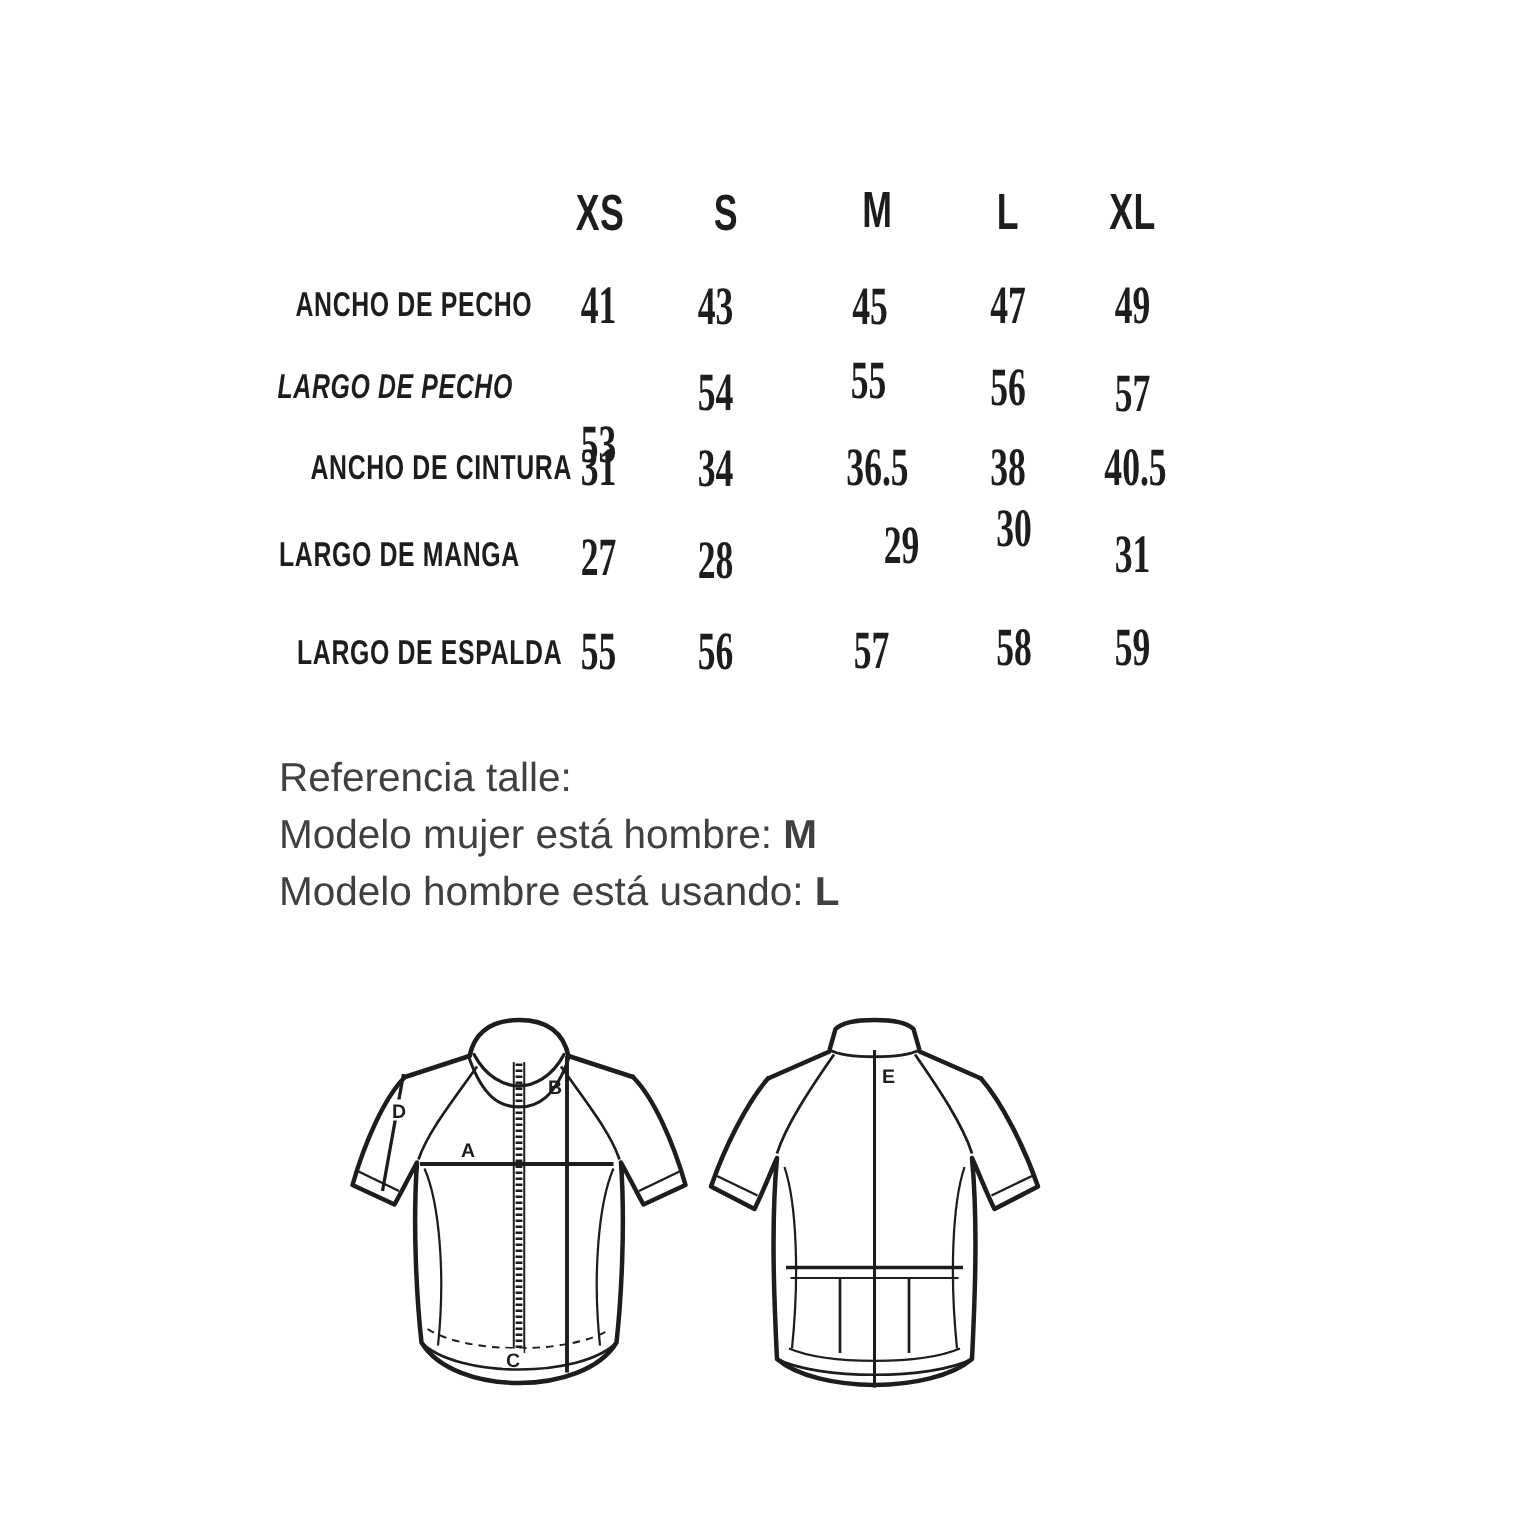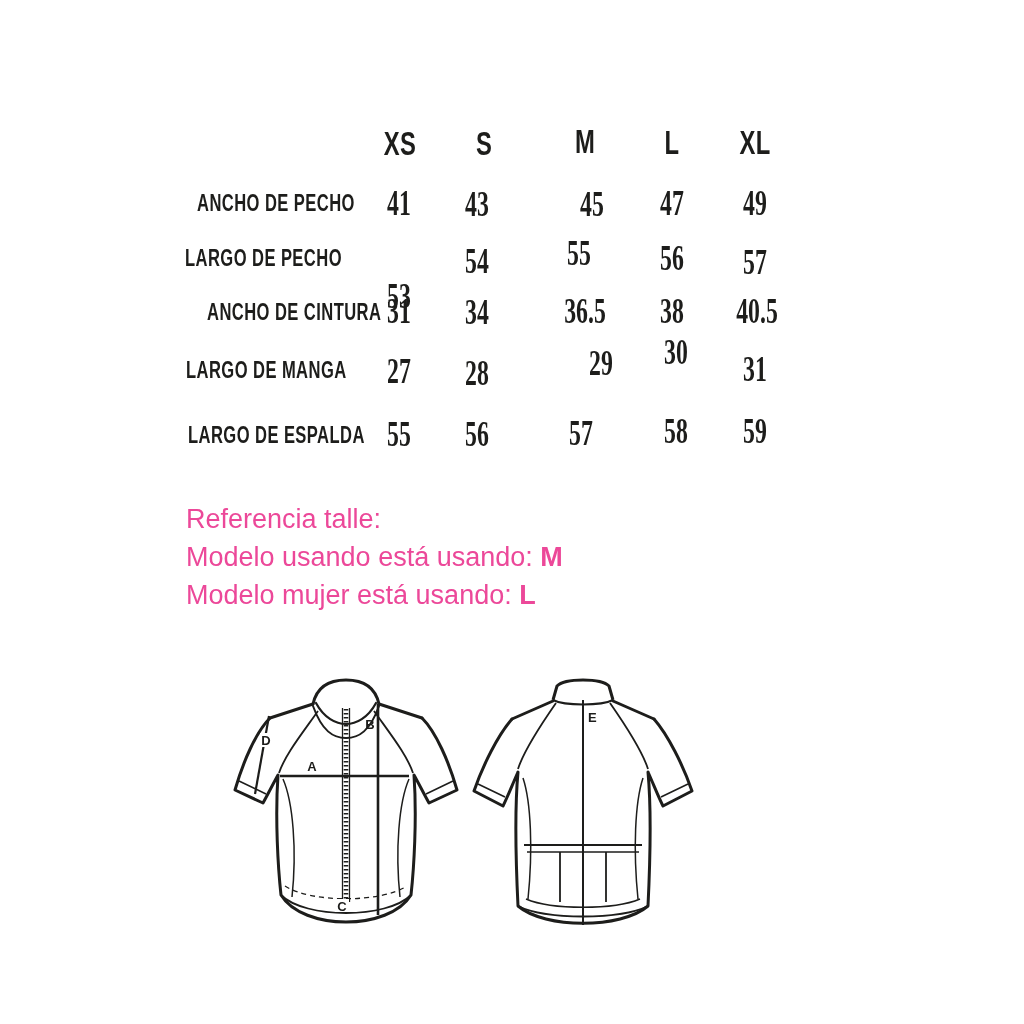--- a/index.html
+++ b/index.html
@@ -78,7 +78,7 @@
 
     <div class="cell size-value" style="left:399px; top:203px;"><span class="cond">41</span></div>
     <div class="cell size-value" style="left:477px; top:204px;"><span class="cond">43</span></div>
-    <div class="cell size-value" style="left:592px; top:204px;"><span class="cond">45</span></div>
+    <div class="cell size-value" style="left:580px; top:204px;"><span class="cond">45</span></div>
     <div class="cell size-value" style="left:672px; top:203px;"><span class="cond">47</span></div>
     <div class="cell size-value" style="left:755px; top:203px;"><span class="cond">49</span></div>
 

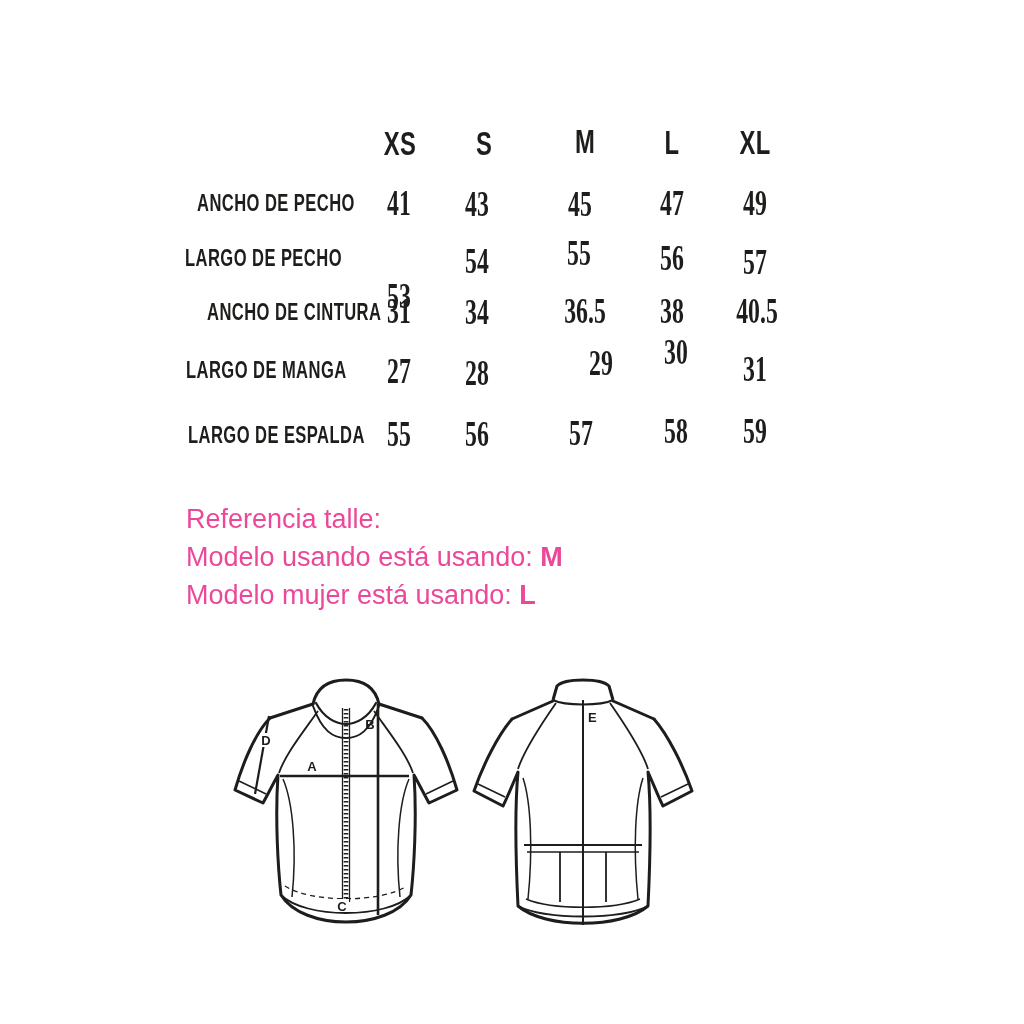--- a/index.html
+++ b/index.html
@@ -71,7 +71,7 @@
     <div class="cell size-header" style="left:755px; top:142px;"><span class="cond">XL</span></div>
 
     <div class="row-label" style="left:185px; top:203px;margin-left:12px;"><span class="cond">ANCHO DE PECHO</span></div>
-    <div class="row-label" style="left:185px; top:258px;"><span class="cond">LARGO DE PECHO</span></div>
+    <div class="row-label" style="left:185px; top:258px;font-style:italic;"><span class="cond">LARGO DE PECHO</span></div>
     <div class="row-label" style="left:193px; top:312px;margin-left:14px;"><span class="cond">ANCHO DE CINTURA</span></div>
     <div class="row-label" style="left:186px; top:370px;"><span class="cond">LARGO DE MANGA</span></div>
     <div class="row-label" style="left:188px; top:435px;"><span class="cond">LARGO DE ESPALDA</span></div>

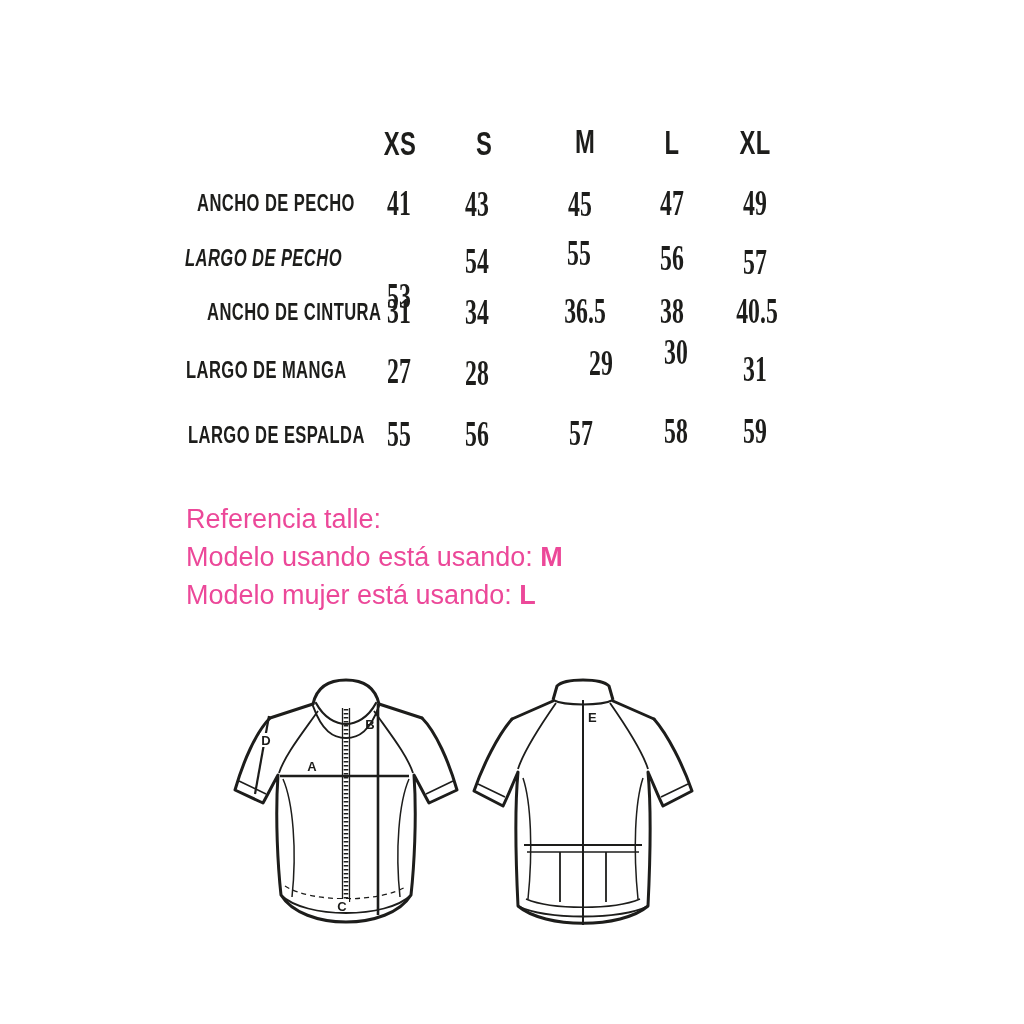--- a/index.html
+++ b/index.html
@@ -74,7 +74,7 @@
     <div class="row-label" style="left:185px; top:258px;font-style:italic;"><span class="cond">LARGO DE PECHO</span></div>
     <div class="row-label" style="left:193px; top:312px;margin-left:14px;"><span class="cond">ANCHO DE CINTURA</span></div>
     <div class="row-label" style="left:186px; top:370px;"><span class="cond">LARGO DE MANGA</span></div>
-    <div class="row-label" style="left:188px; top:435px;"><span class="cond">LARGO DE ESPALDA</span></div>
+    <div class="row-label" style="left:198px; top:435px;"><span class="cond">LARGO DE ESPALDA</span></div>
 
     <div class="cell size-value" style="left:399px; top:203px;"><span class="cond">41</span></div>
     <div class="cell size-value" style="left:477px; top:204px;"><span class="cond">43</span></div>

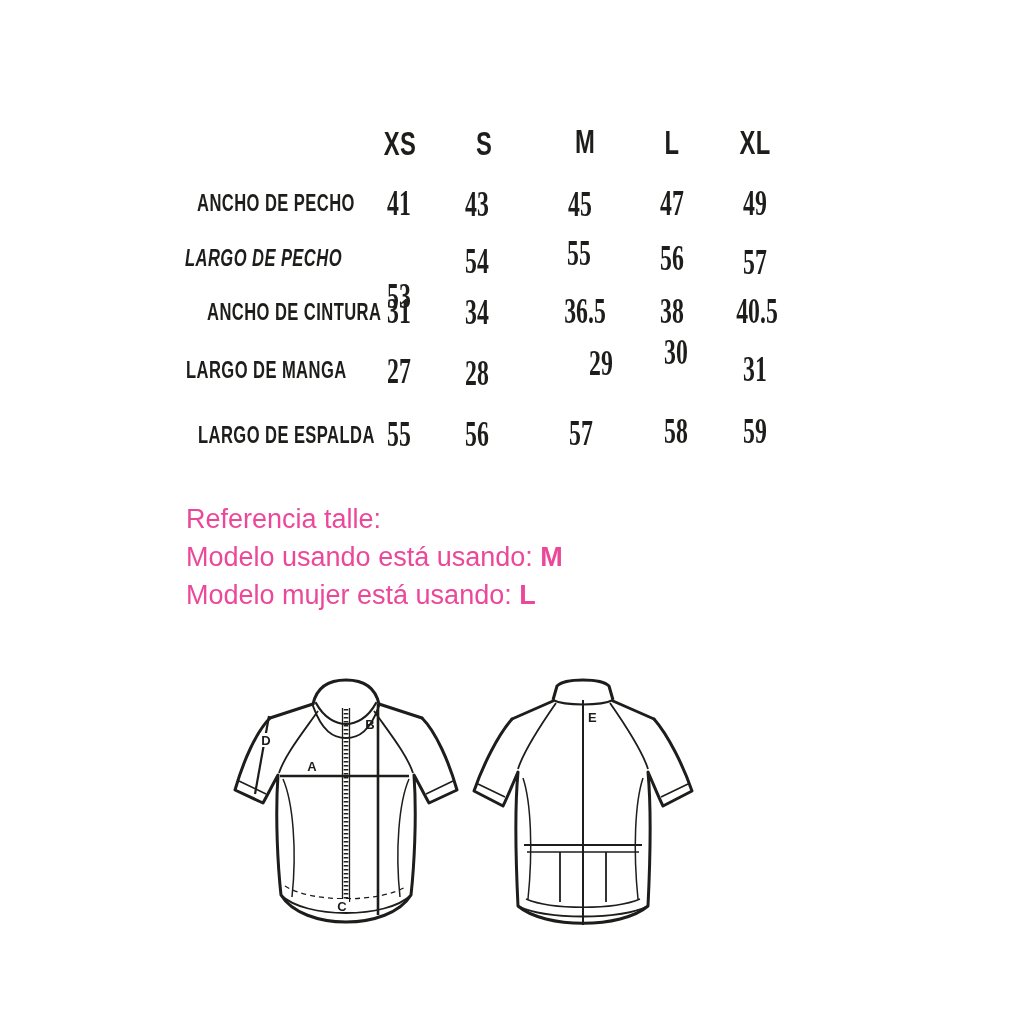--- a/index.html
+++ b/index.html
@@ -44,7 +44,7 @@
     left:186px;
     transform:translateY(-50%);
     font-size:27px;
-    color:#ec4899;
+    color:#404040;
     white-space:nowrap;
   }
   .ref-line b { font-weight:bold; }

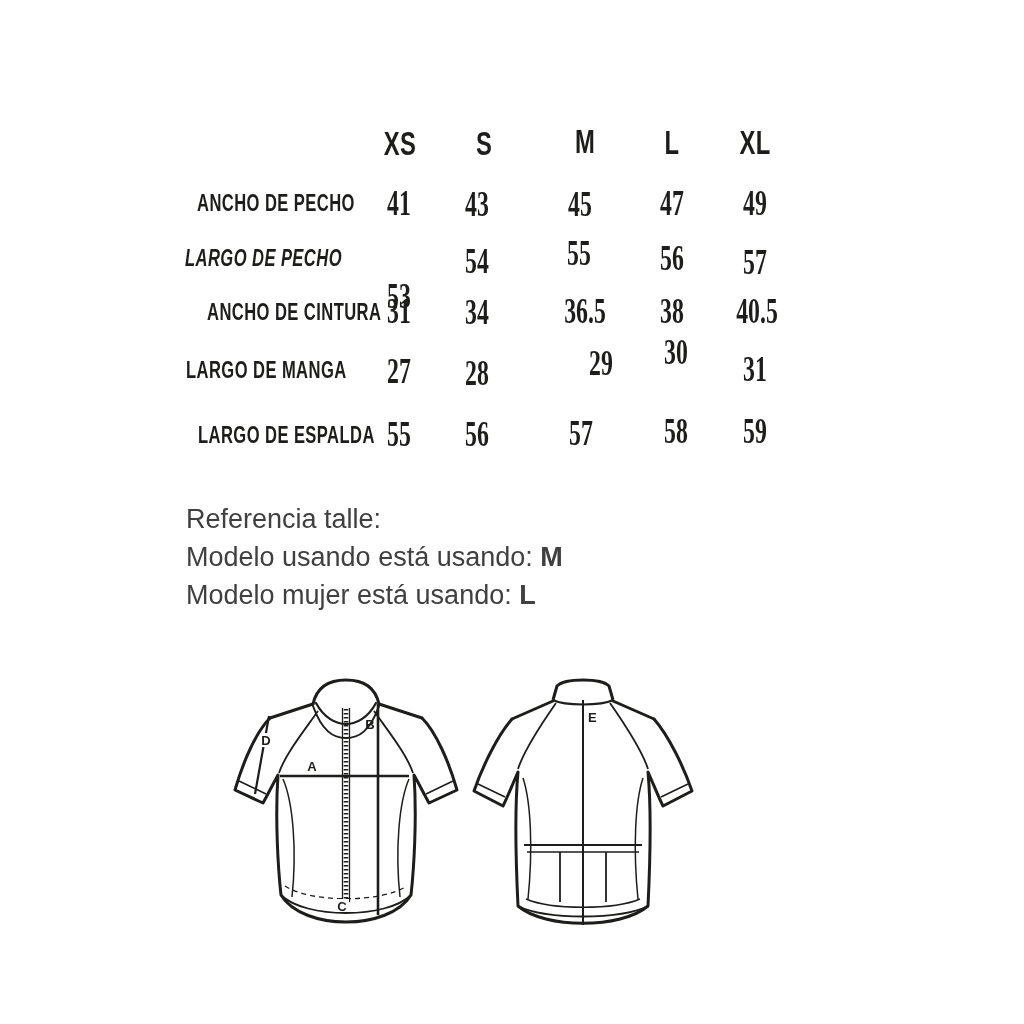--- a/index.html
+++ b/index.html
@@ -109,7 +109,7 @@
 
   <div>
     <div class="ref-line" style="top:519px;"><span>Referencia talle:</span></div>
-    <div class="ref-line" style="top:557px;"><span>Modelo usando está usando: </span><b>M</b></div>
+    <div class="ref-line" style="top:557px;"><span>Modelo mujer está hombre: </span><b>M</b></div>
     <div class="ref-line" style="top:595px;"><span>Modelo mujer está usando: </span><b>L</b></div>
   </div>
 

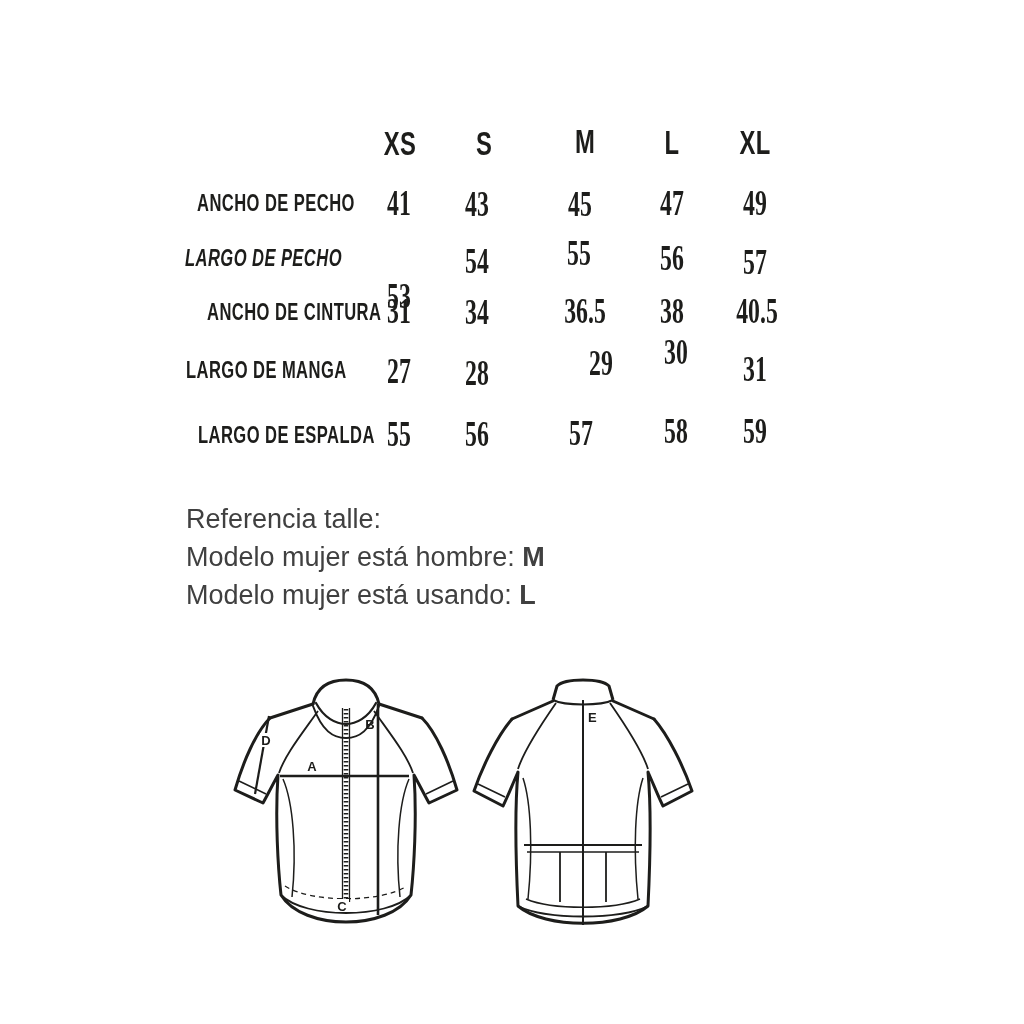--- a/index.html
+++ b/index.html
@@ -110,7 +110,7 @@
   <div>
     <div class="ref-line" style="top:519px;"><span>Referencia talle:</span></div>
     <div class="ref-line" style="top:557px;"><span>Modelo mujer está hombre: </span><b>M</b></div>
-    <div class="ref-line" style="top:595px;"><span>Modelo mujer está usando: </span><b>L</b></div>
+    <div class="ref-line" style="top:595px;"><span>Modelo hombre está usando: </span><b>L</b></div>
   </div>
 
   <svg class="diagram-svg" width="500" height="300" viewBox="220 655 500 300" xmlns="http://www.w3.org/2000/svg">

